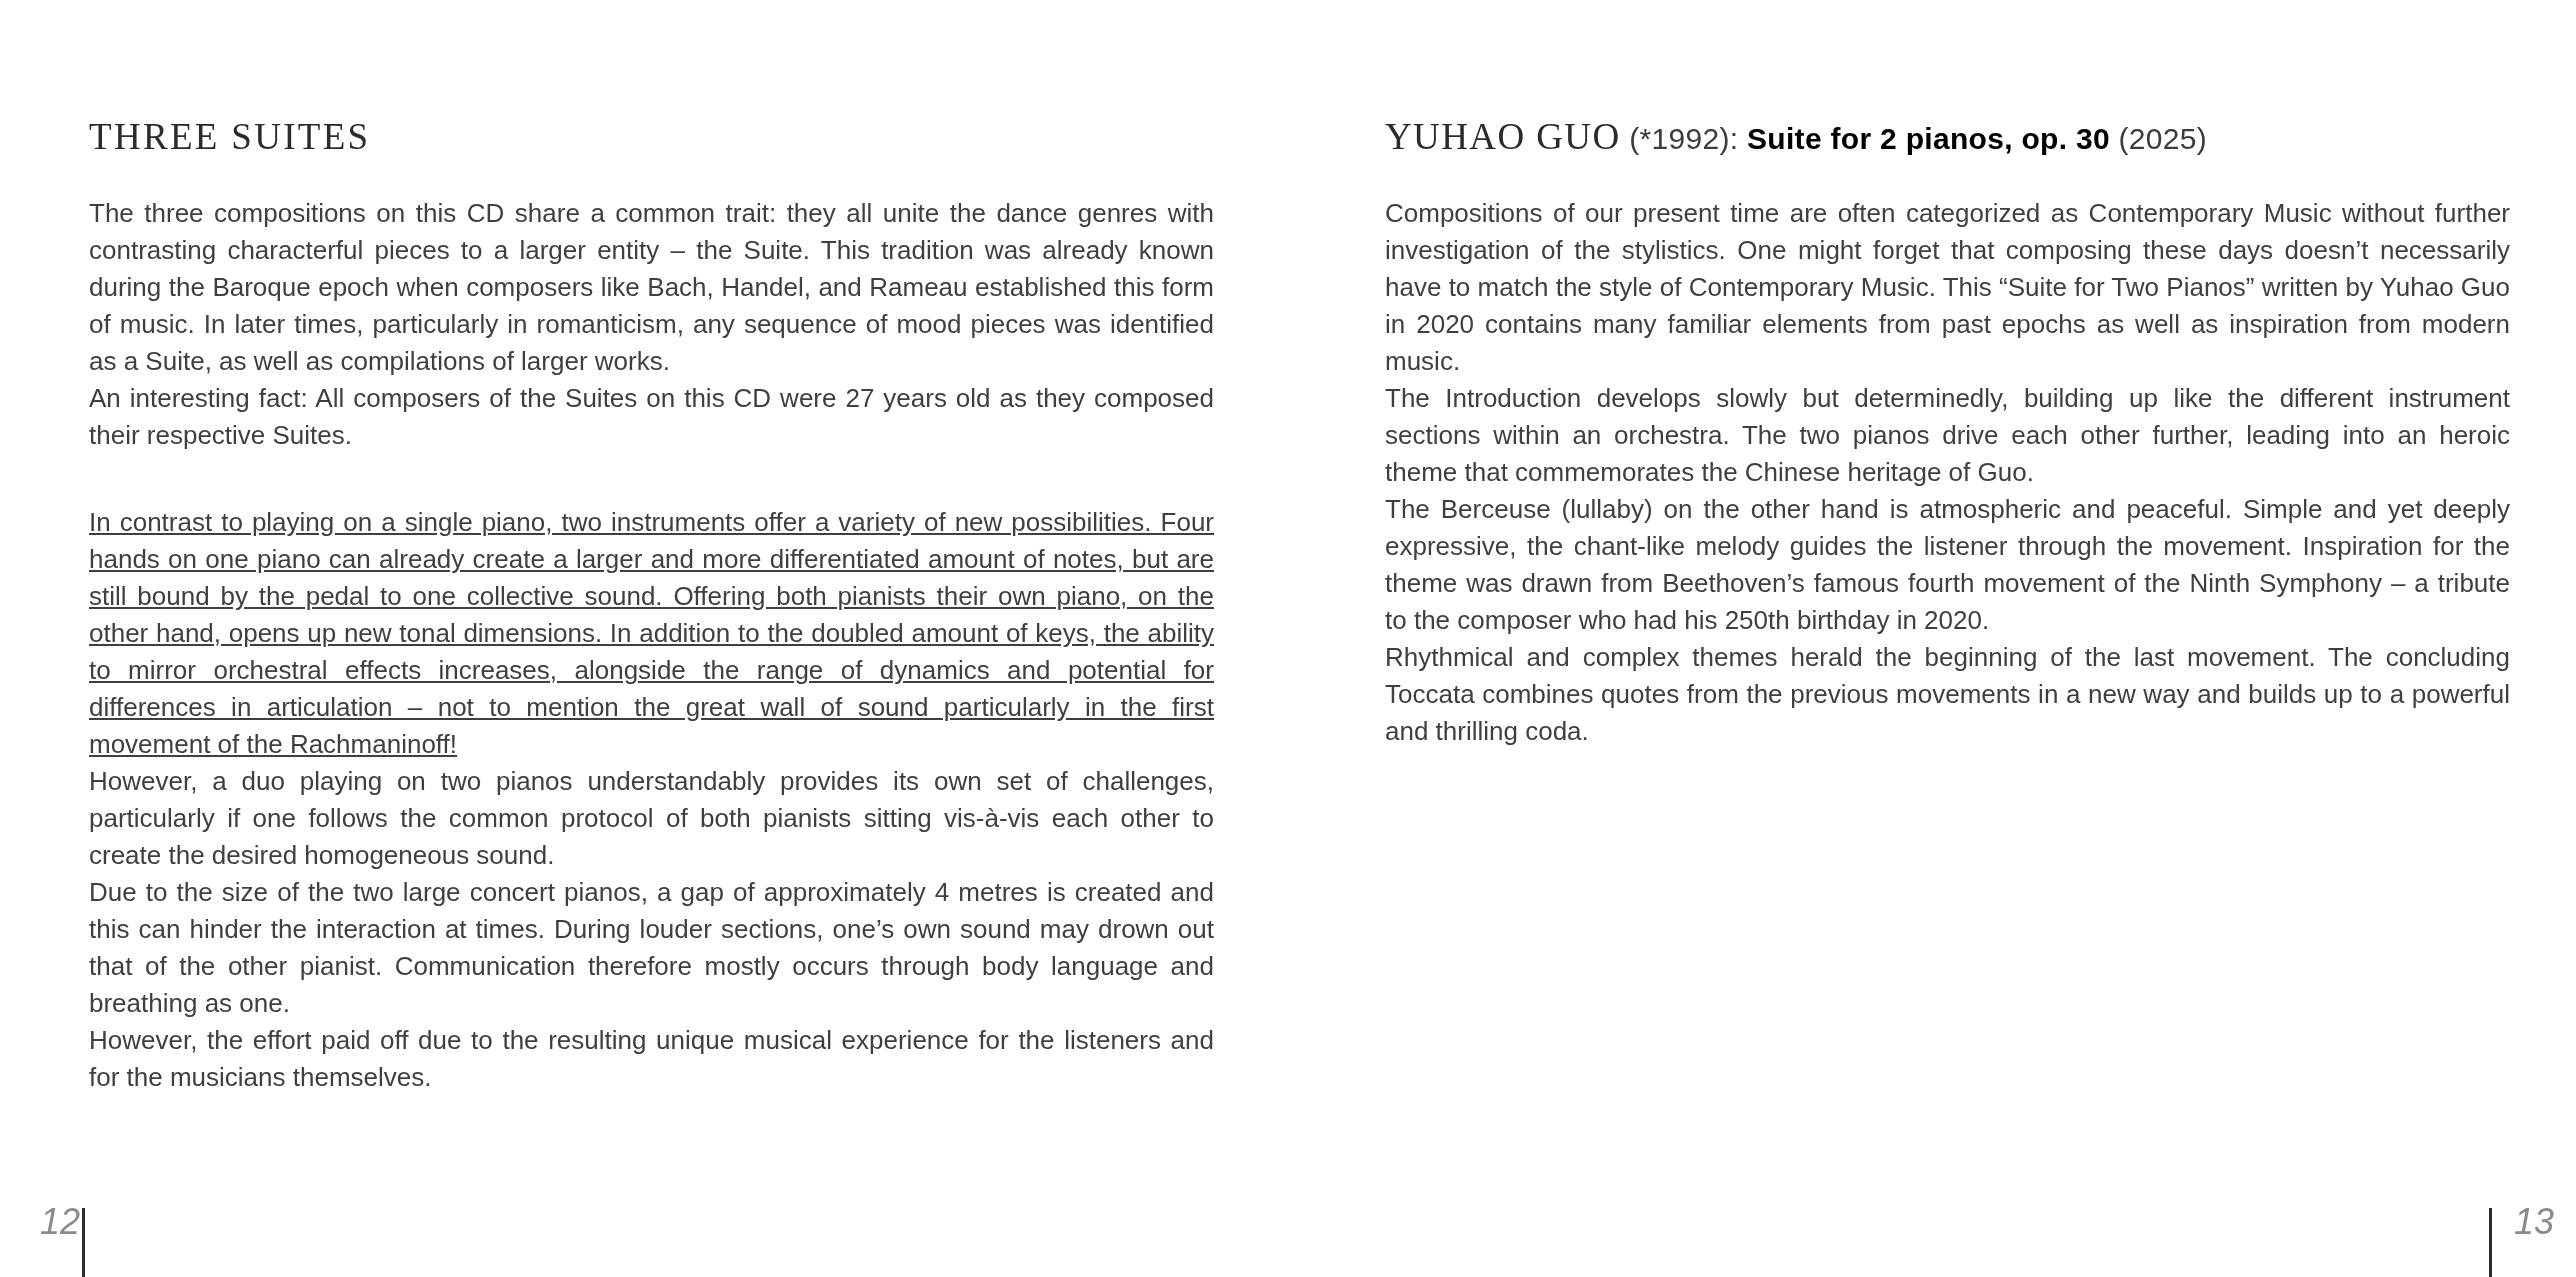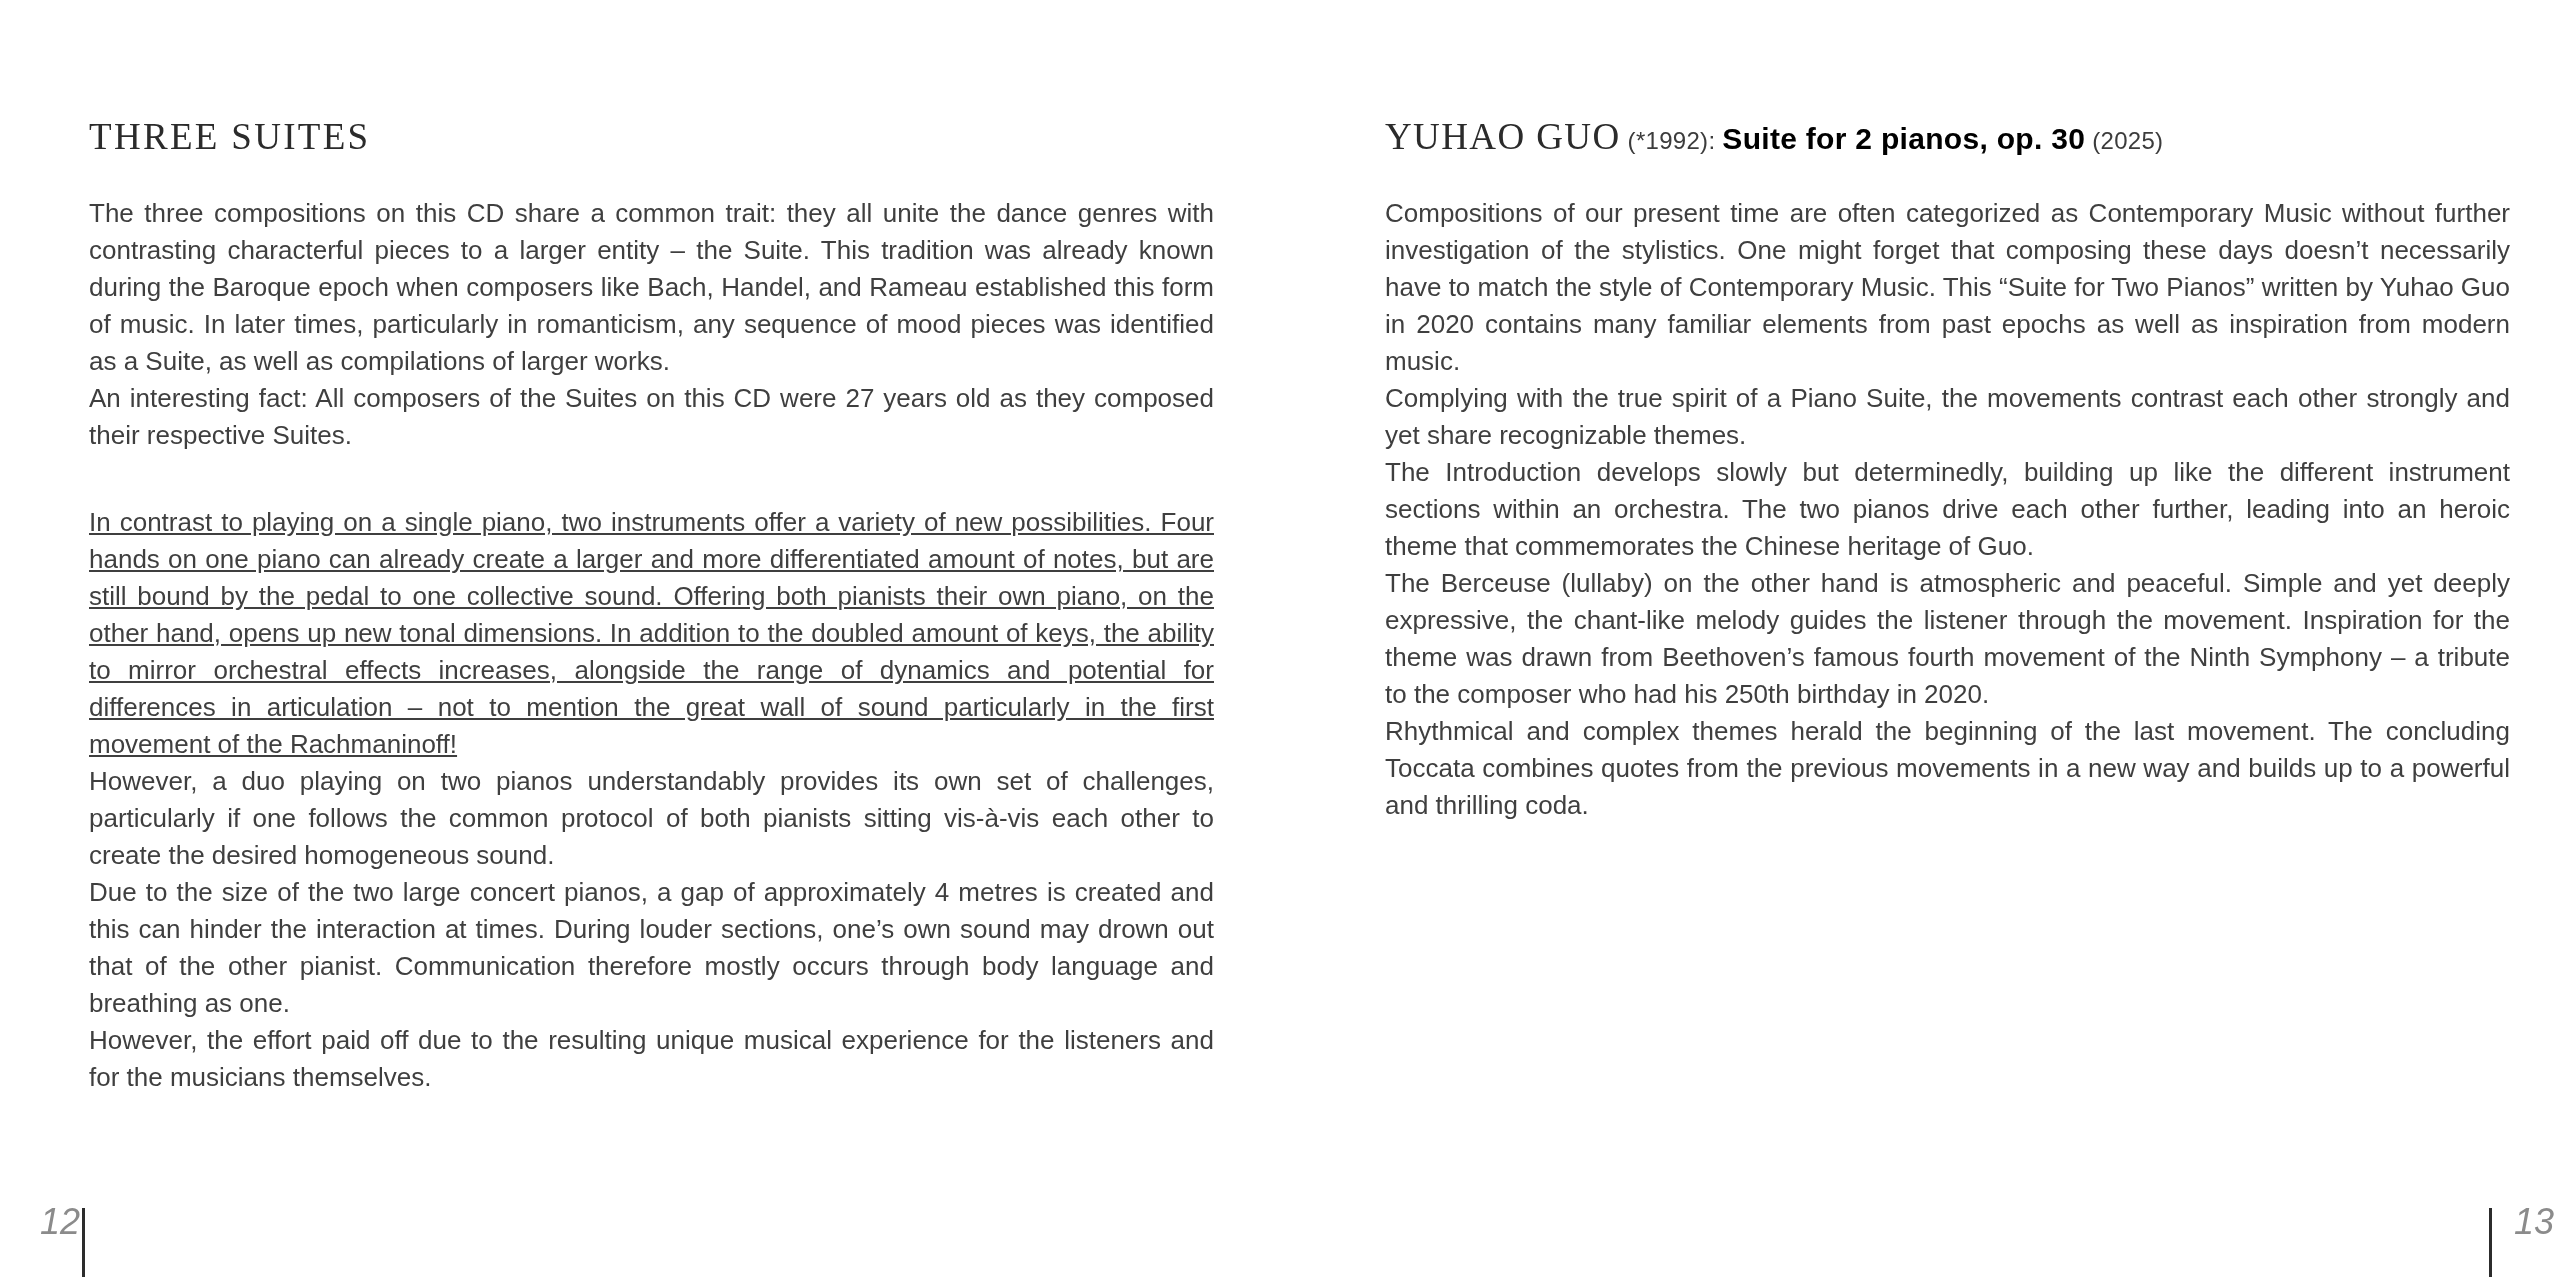--- a/index.html
+++ b/index.html
@@ -50,7 +50,7 @@
   .title-sans-light {
     font-family: "Liberation Sans", sans-serif;
     font-weight: 400;
-    font-size: 24px;
+    font-size: 30px;
     color: #3c3c3c;
     letter-spacing: 0.3px;
   }

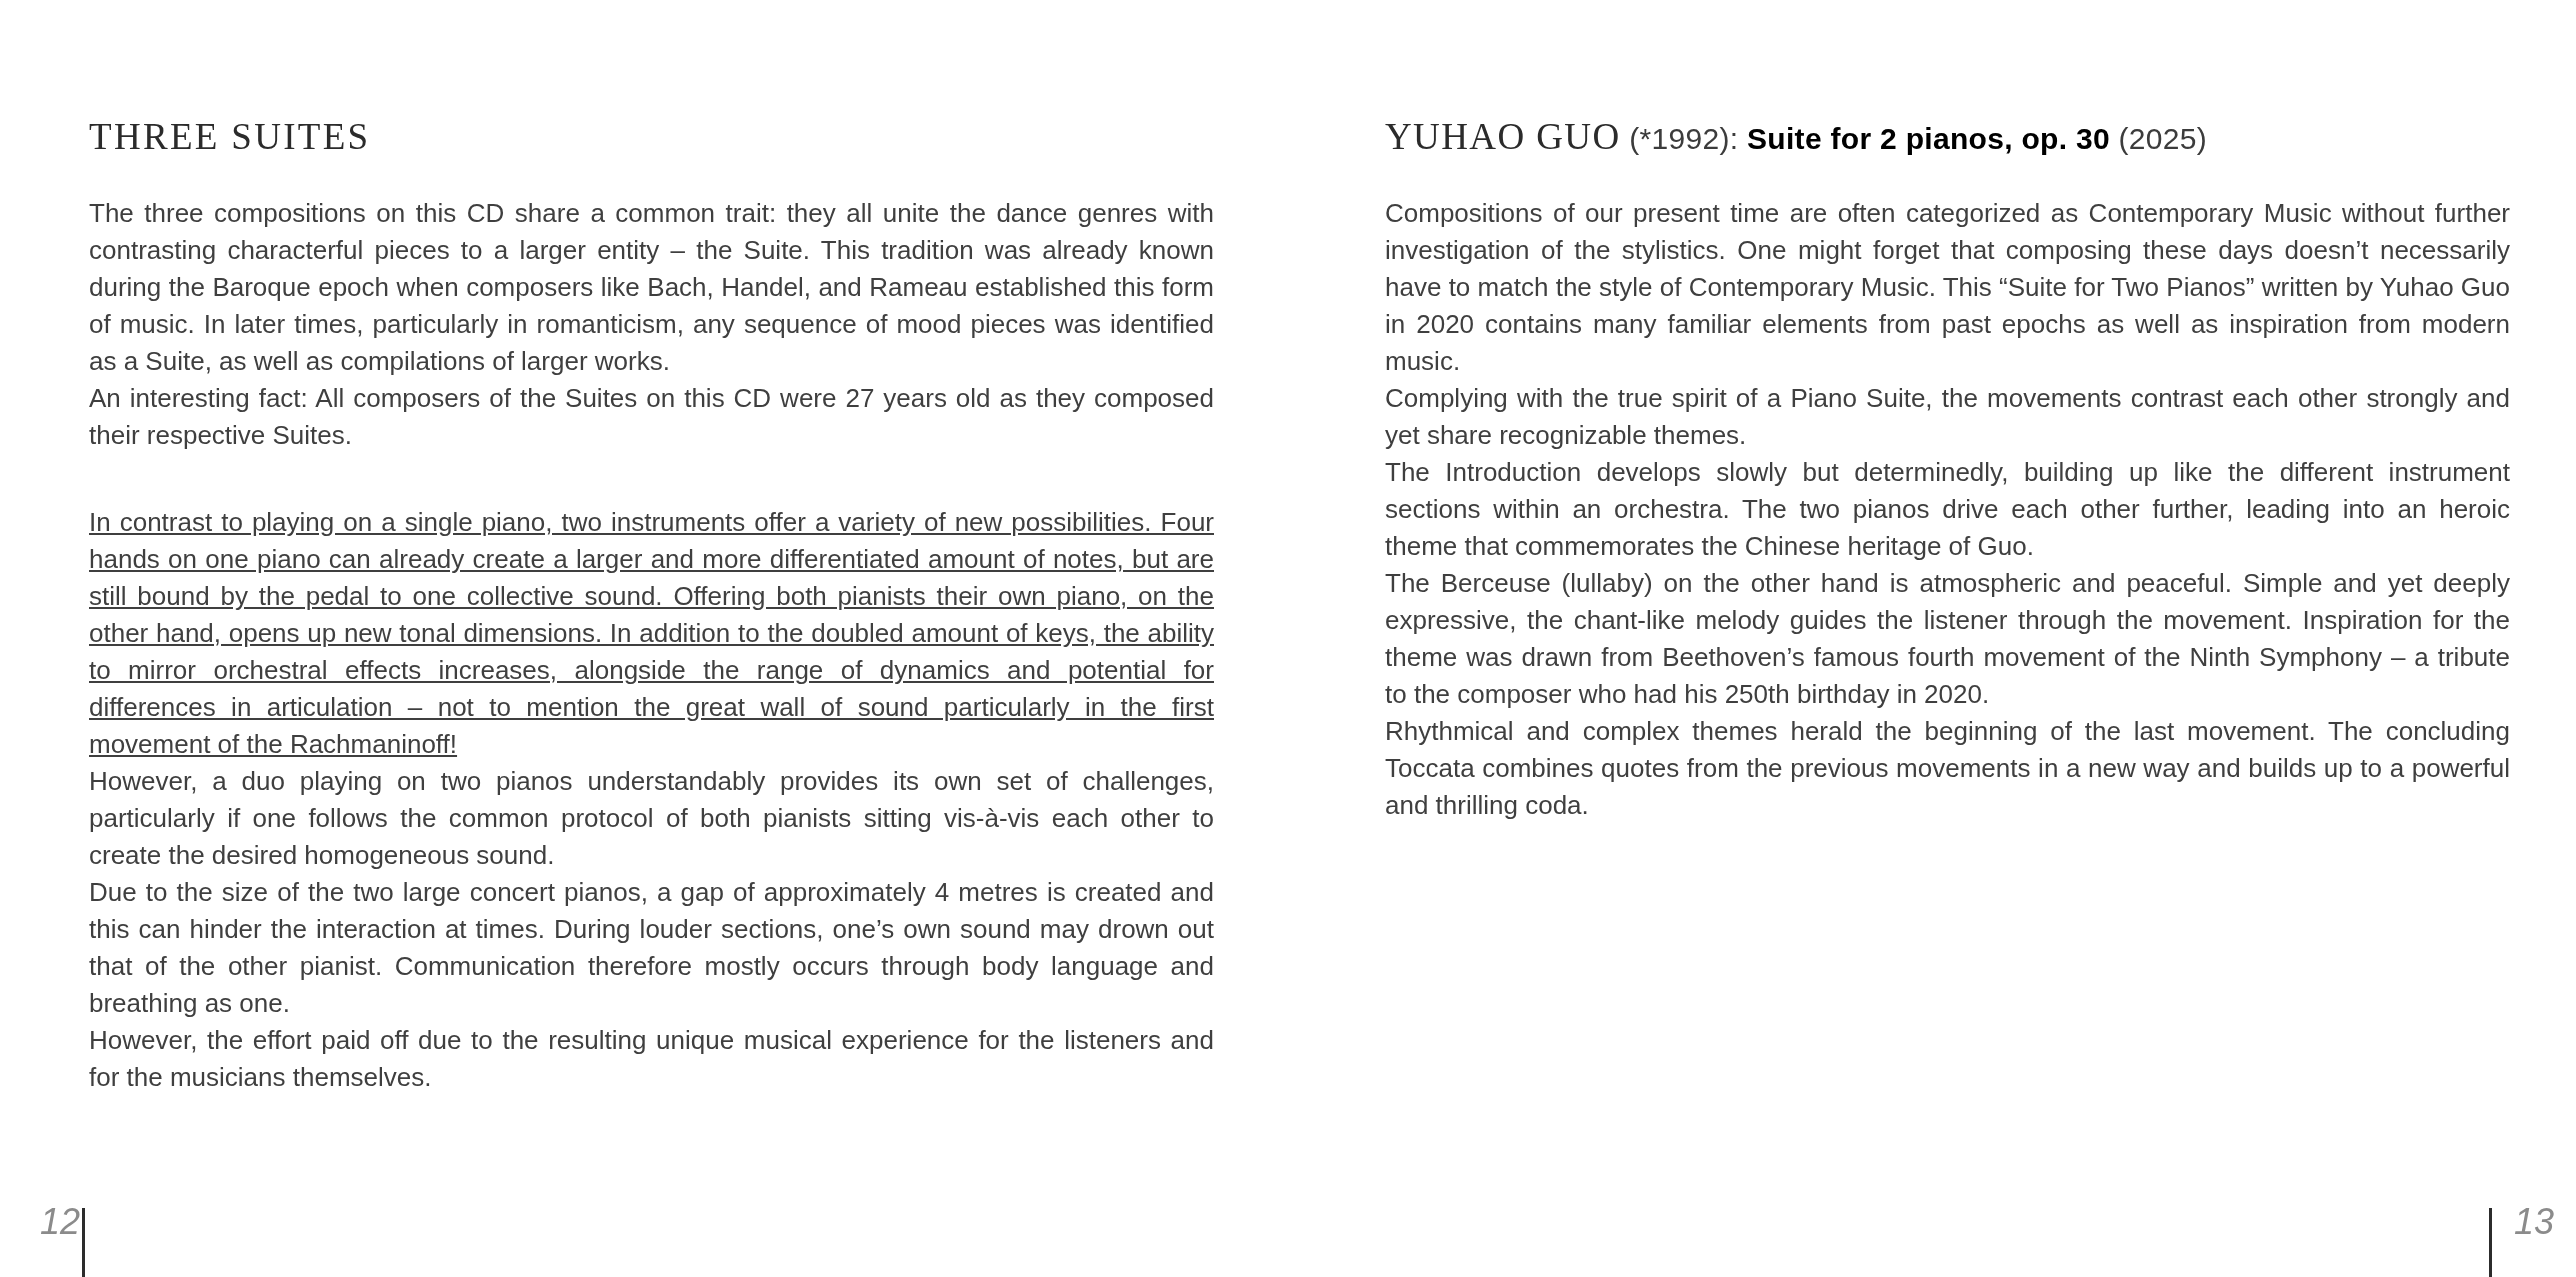--- a/index.html
+++ b/index.html
@@ -120,7 +120,6 @@
 
     <div class="body-block">
       <p>Compositions of our present time are often categorized as Contemporary Music without further investigation of the stylistics. One might forget that composing these days doesn’t necessarily have to match the style of Contemporary Music. This “Suite for Two Pianos” written by Yuhao Guo in 2020 contains many familiar elements from past epochs as well as inspiration from modern music.</p>
-      <p>Complying with the true spirit of a Piano Suite, the movements contrast each other strongly and yet share recognizable themes.</p>
       <p>The Introduction develops slowly but determinedly, building up like the different instrument sections within an orchestra. The two pianos drive each other further, leading into an heroic theme that commemorates the Chinese heritage of Guo.</p>
       <p>The Berceuse (lullaby) on the other hand is atmospheric and peaceful. Simple and yet deeply expressive, the chant-like melody guides the listener through the movement. Inspiration for the theme was drawn from Beethoven’s famous fourth movement of the Ninth Symphony – a tribute to the composer who had his 250th birthday in 2020.</p>
       <p>Rhythmical and complex themes herald the beginning of the last movement. The concluding Toccata combines quotes from the previous movements in a new way and builds up to a powerful and thrilling coda.</p>

